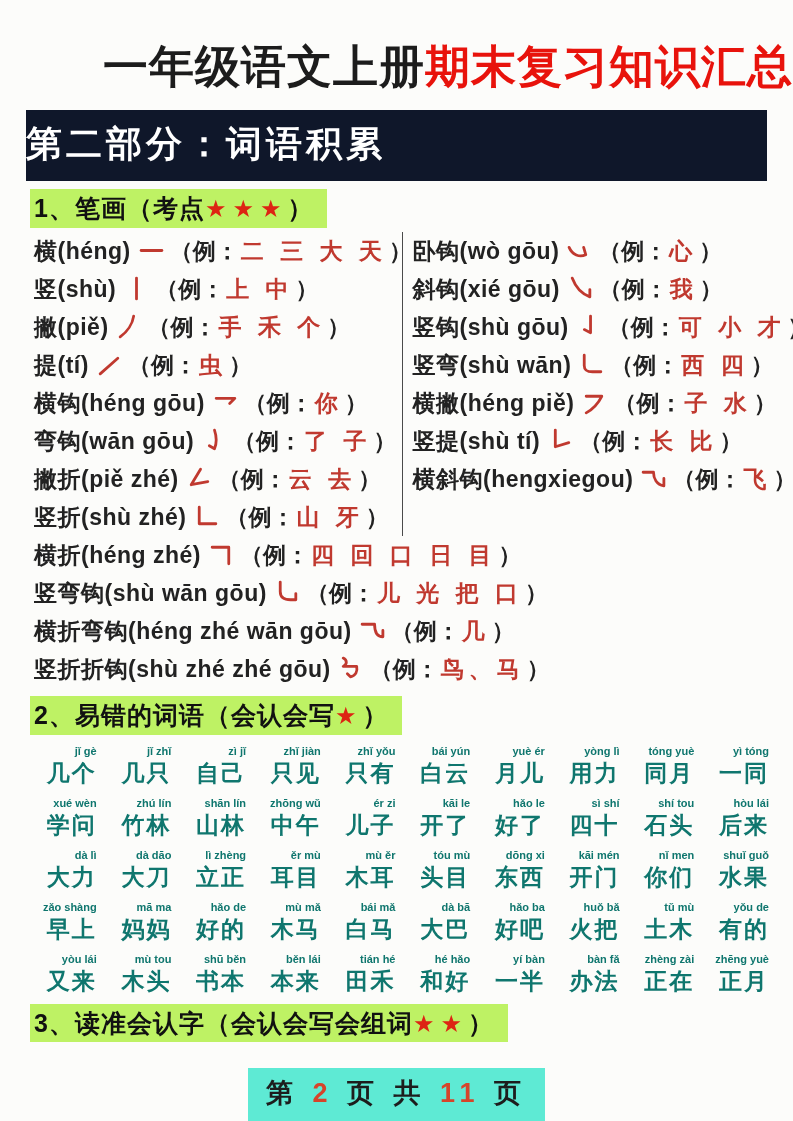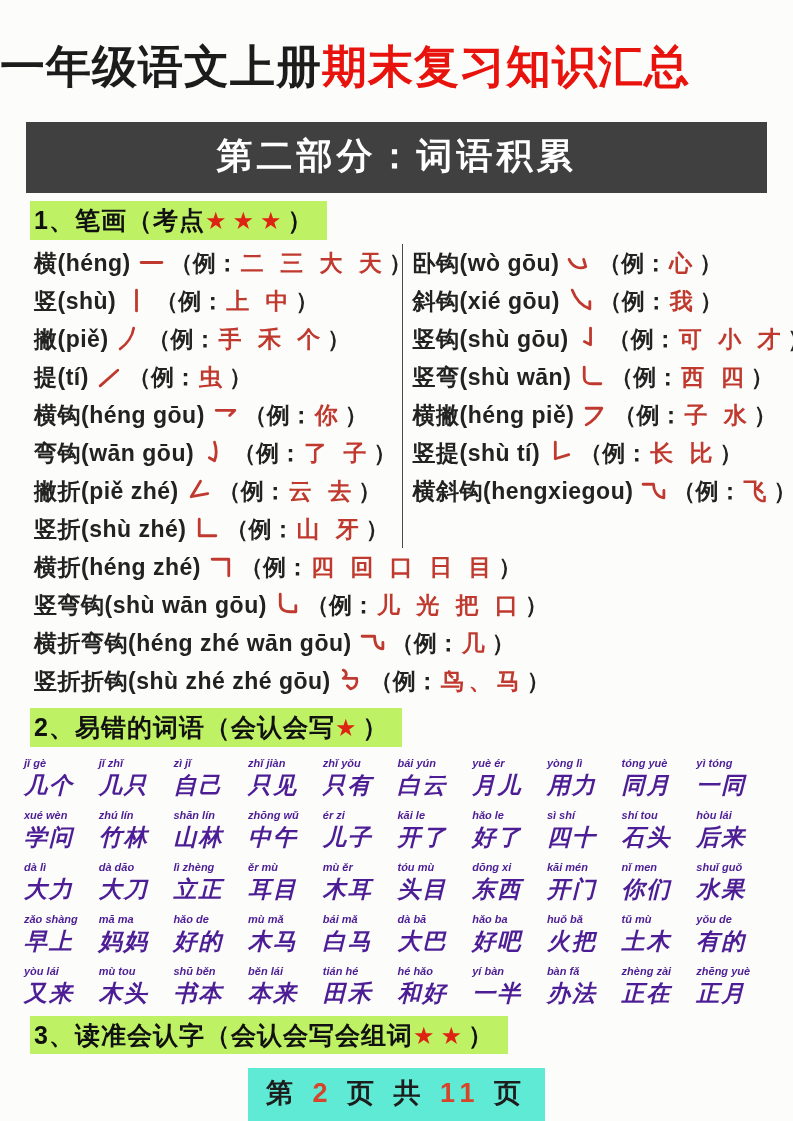--- a/index.html
+++ b/index.html
@@ -12,7 +12,7 @@
   }
   
   .title {
-    margin-top:40px; text-align:left; white-space:nowrap;
+    margin-top:40px; text-align:right; white-space:nowrap;
     font-size:45px; font-weight:900; letter-spacing:1px; line-height:1.2;
   }
   .title .t-red { color:#e8130c; }

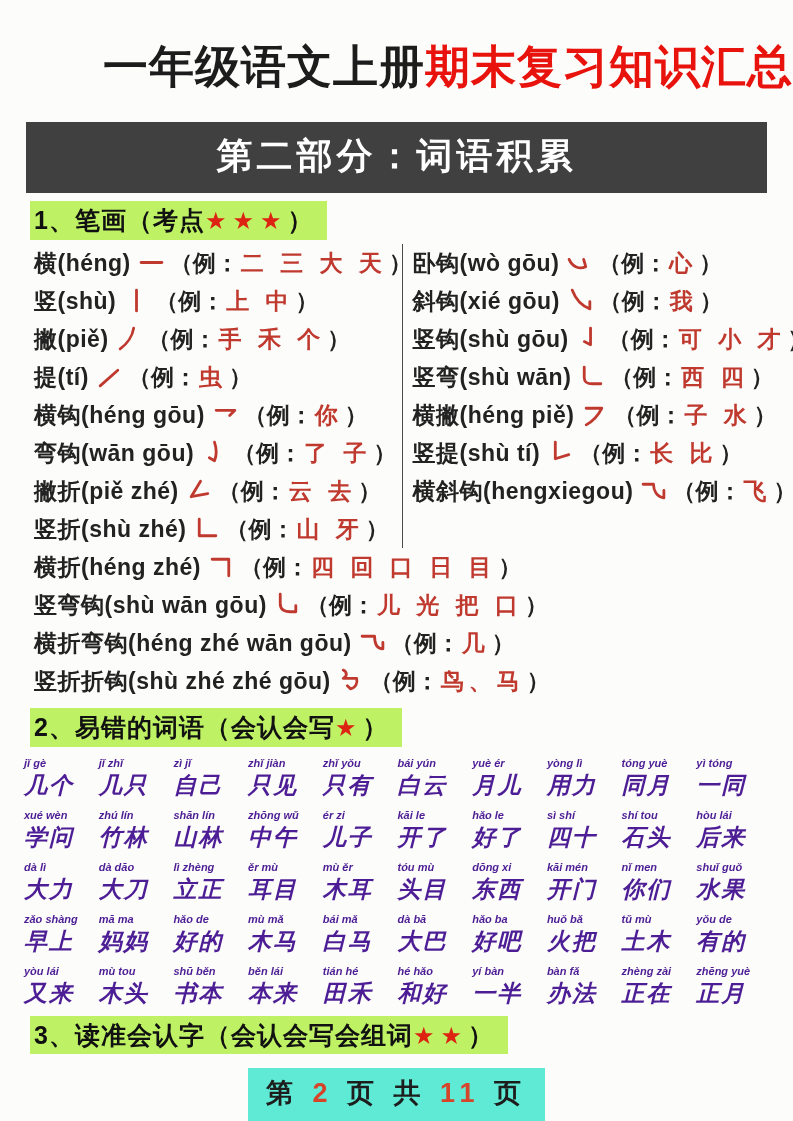--- a/index.html
+++ b/index.html
@@ -18,8 +18,8 @@
   .title .t-red { color:#e8130c; }
   
   .banner {
-    margin:28px 26px 0 26px; background:#404040; color:#ffffff;
-    text-align:center; font-size:36px; font-weight:700;
+    margin:16px 26px 0 26px; background:#0f172a; color:#ffffff;
+    text-align:left; font-size:36px; font-weight:700;
     padding:10px 0 12px 0; letter-spacing:4px;
   }
   

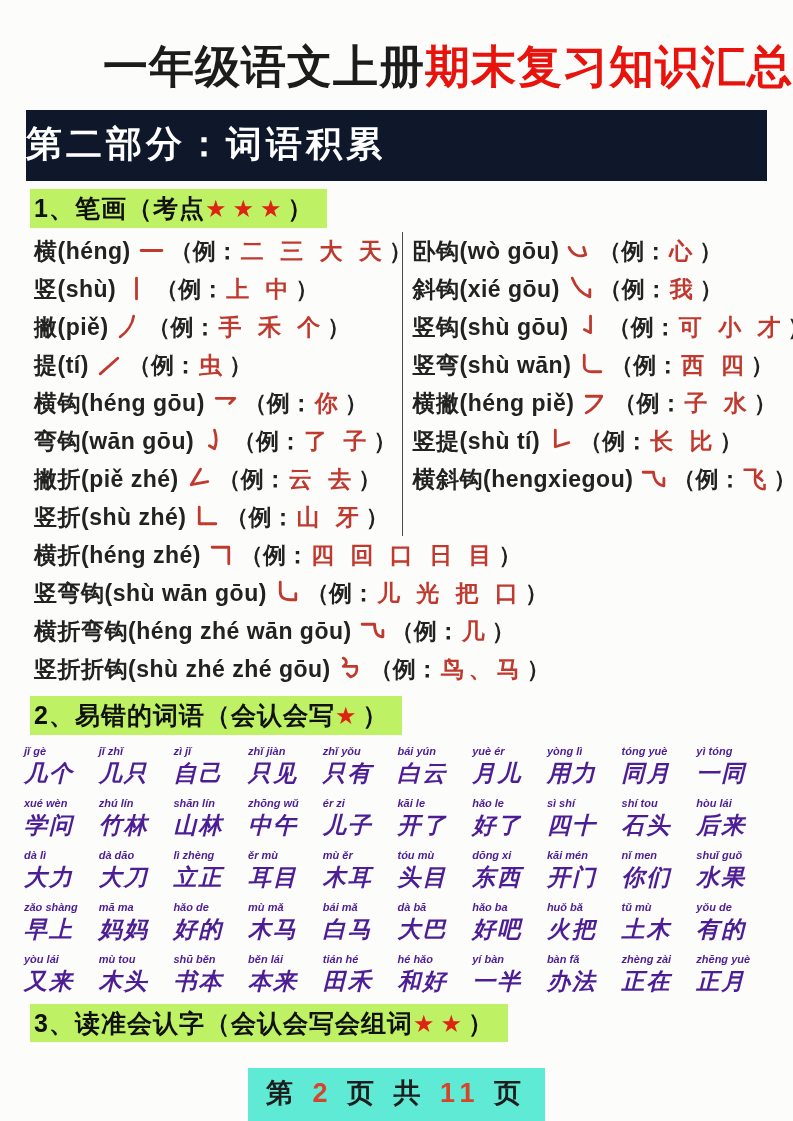--- a/index.html
+++ b/index.html
@@ -52,7 +52,7 @@
     display:grid; grid-template-columns:repeat(10,1fr);
     margin:10px 24px 0 24px; row-gap:9px; column-gap:2px;
   }
-  .word-cell { text-align:left; color:#4c1d95;font-style:italic; }
+  .word-cell { text-align:right; color:#0f766e; }
   .word-py { font-size:11px; line-height:13px; white-space:nowrap; font-weight:600; }
   .word-zh { font-size:23px; line-height:30px; font-weight:700; letter-spacing:2px; white-space:nowrap; }
   

